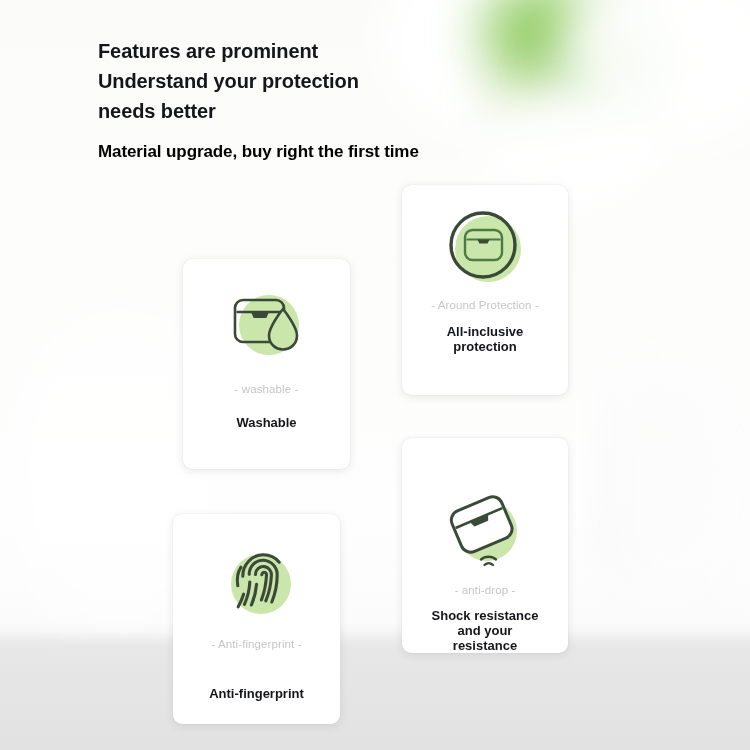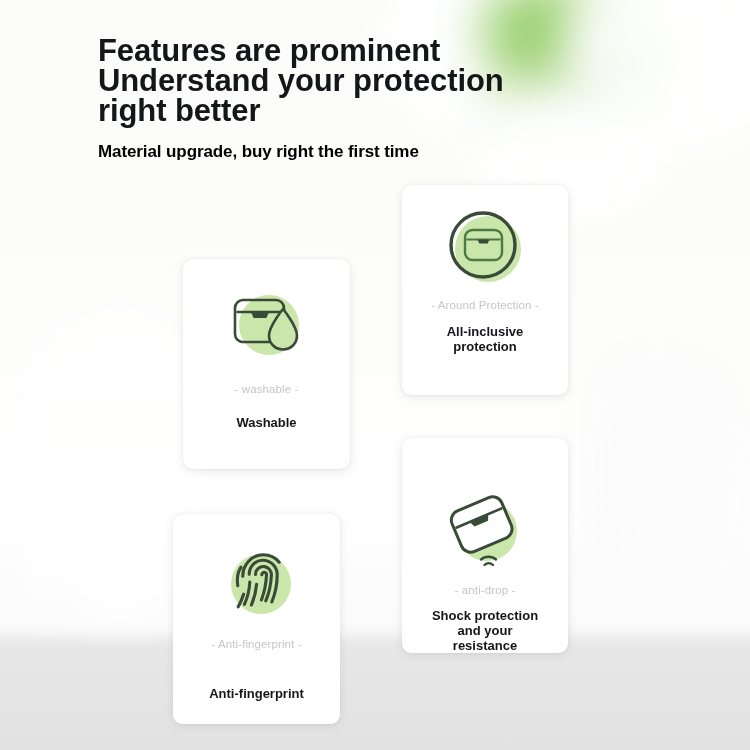--- a/index.html
+++ b/index.html
@@ -131,7 +131,7 @@
   }
   .headline {
     margin: 0;
-    font-size: 31px;
+    font-size: 20px;
     line-height: 30px;
     font-weight: bold;
     color: #15161a;

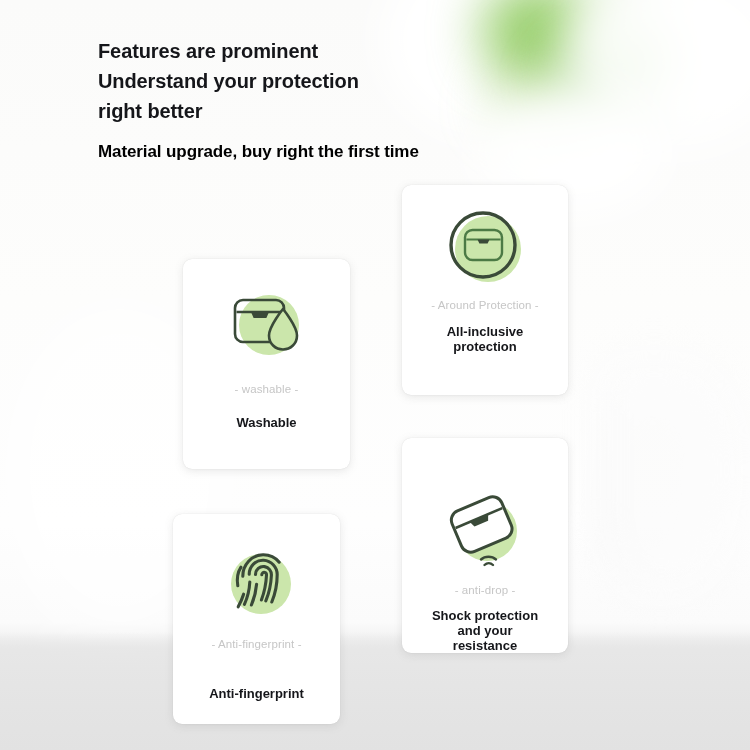--- a/index.html
+++ b/index.html
@@ -226,7 +226,7 @@
     <div class="headline">
       <div>Features are prominent</div>
       <div>Understand your protection</div>
-      <div>right better</div>
+      <div>needs better</div>
     </div>
     <div class="subheadline">Material upgrade, buy right the first time</div>
   </div>

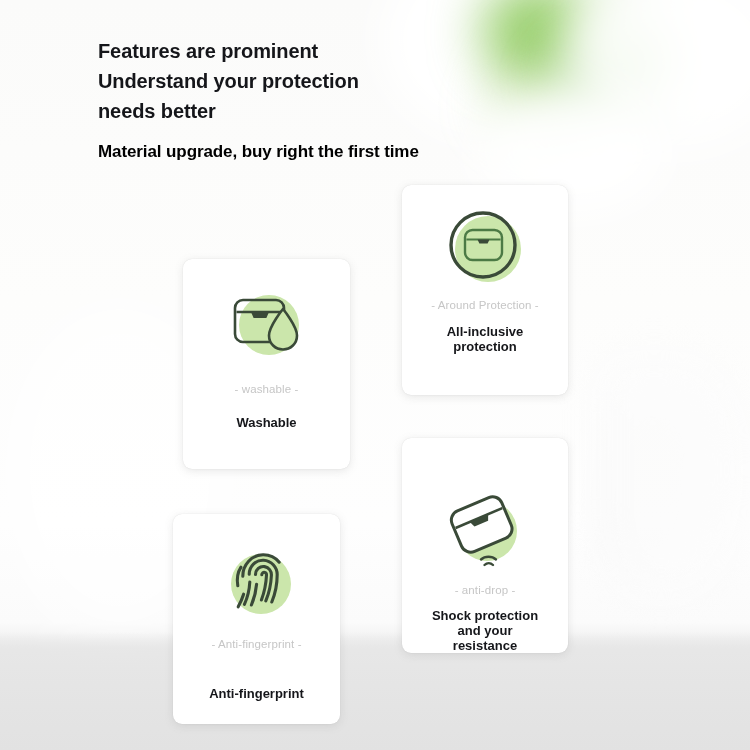--- a/index.html
+++ b/index.html
@@ -279,7 +279,7 @@
     </div>
     <div class="sub-label">- anti-drop -</div>
     <div class="title-label">
-      <div>Shock protection</div>
+      <div>Shock resistance</div>
       <div>and your</div>
       <div>resistance</div>
     </div>

